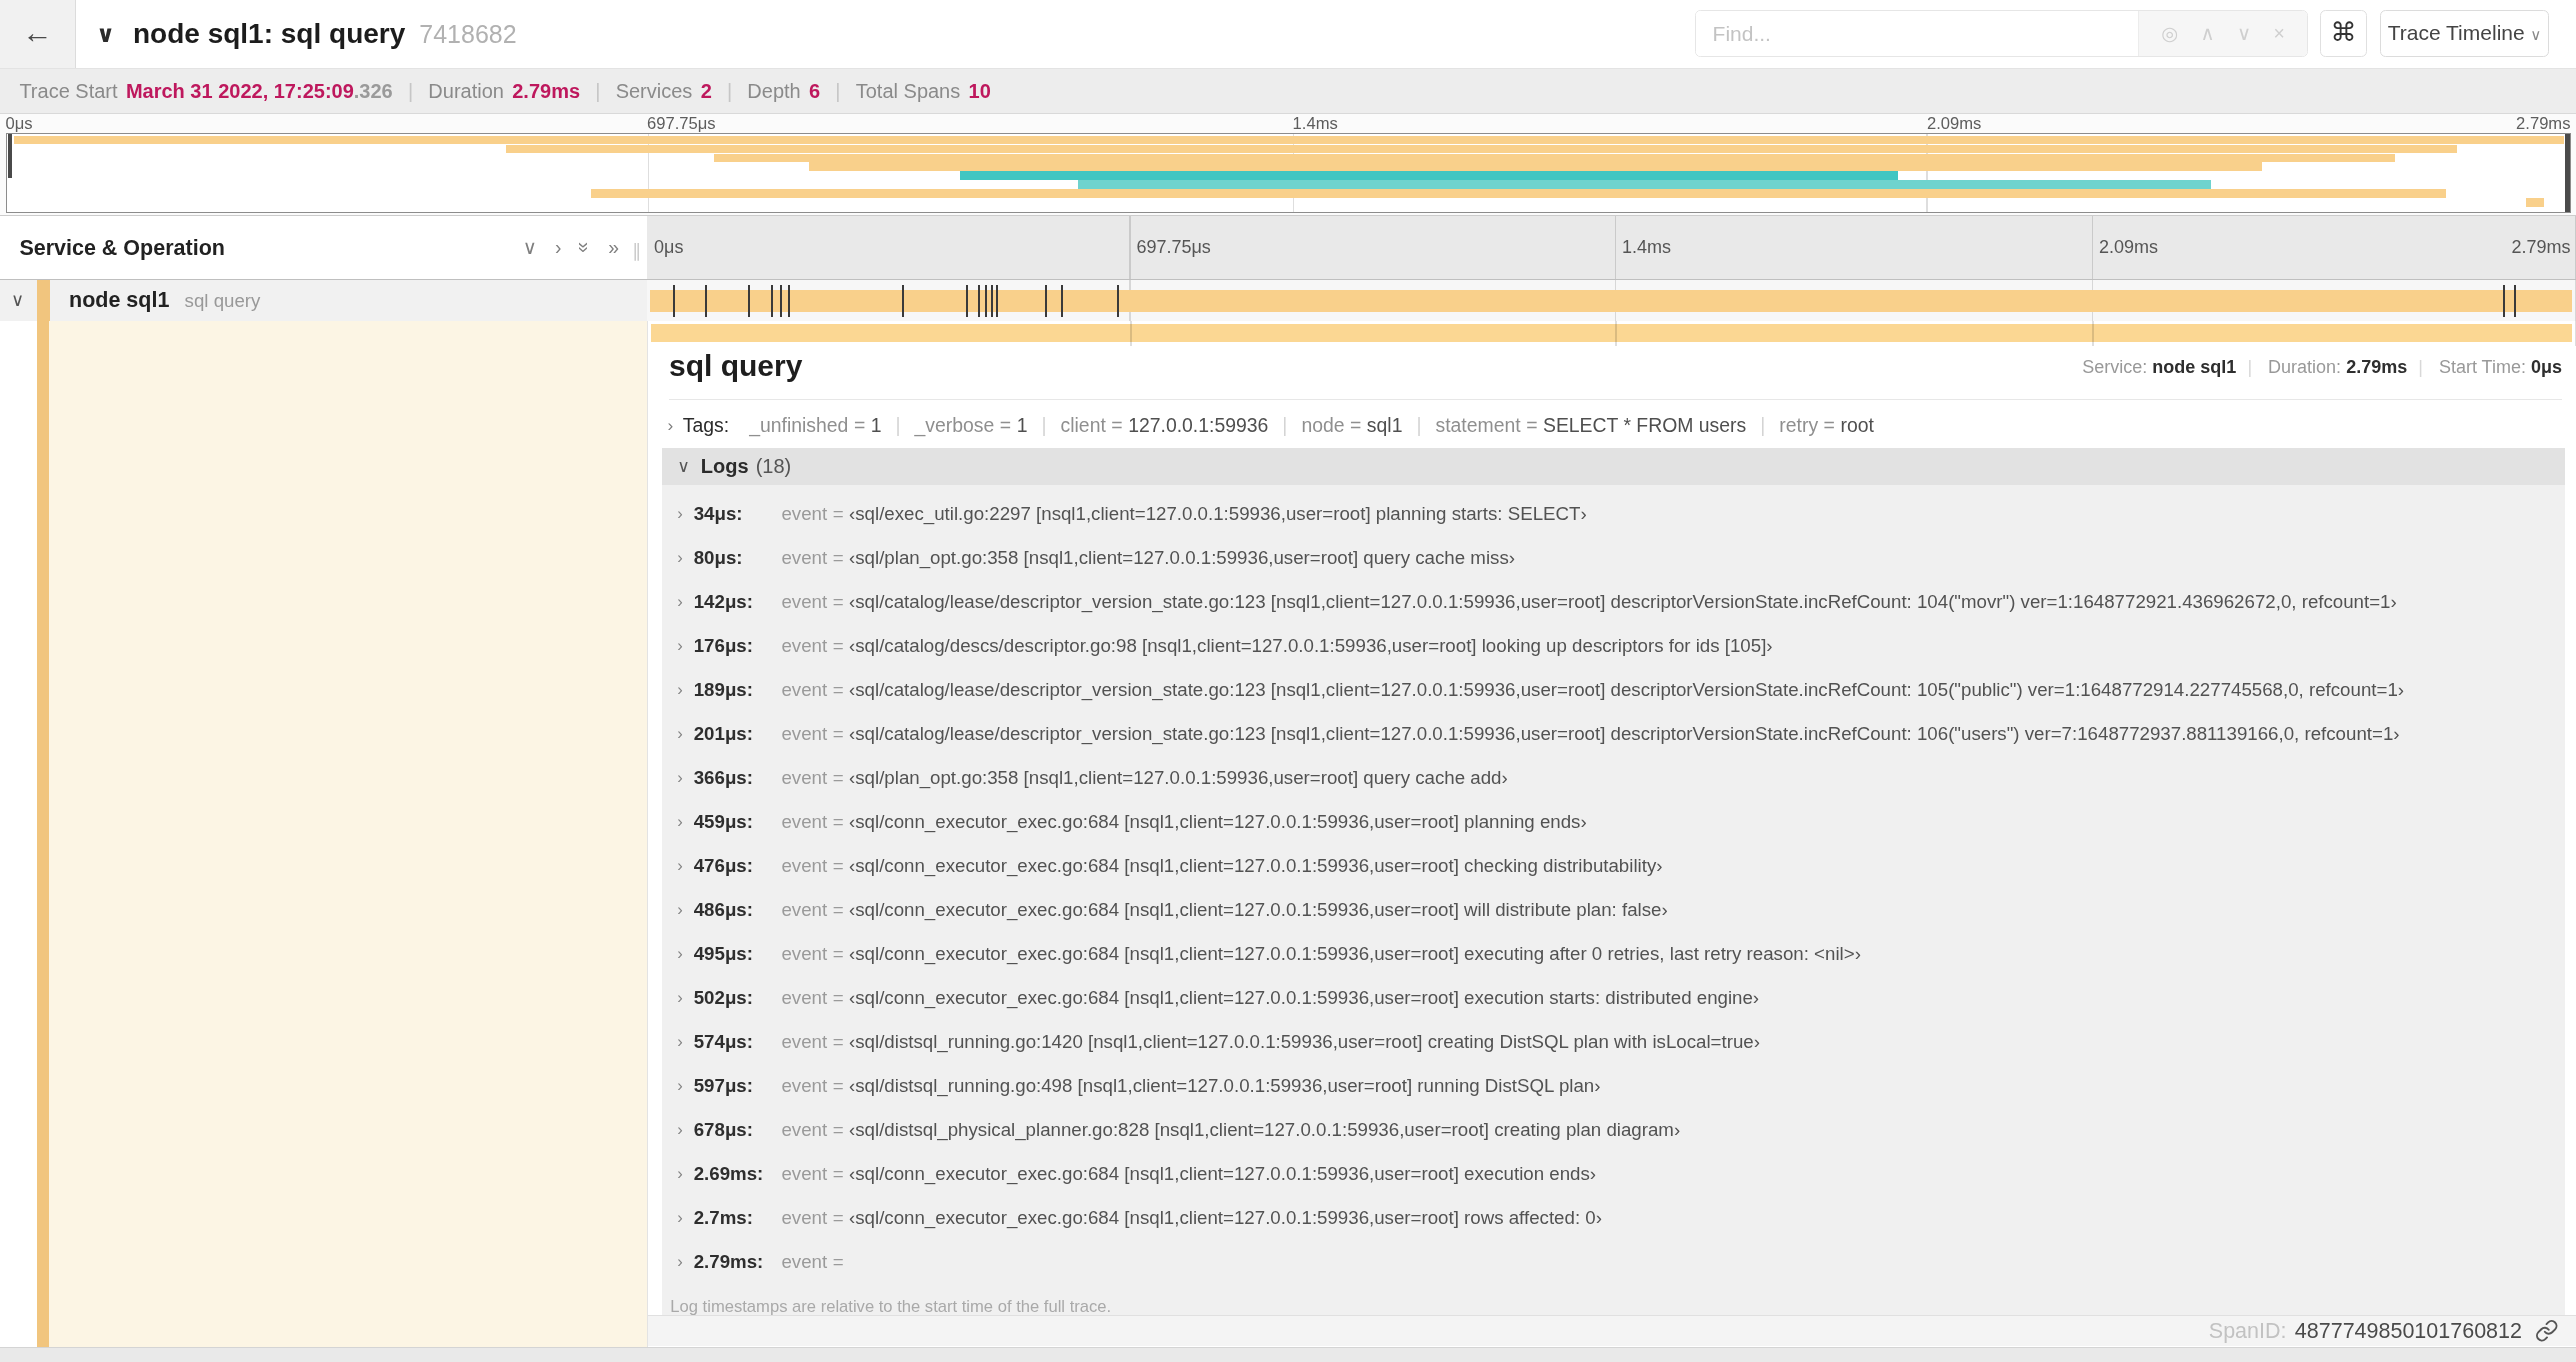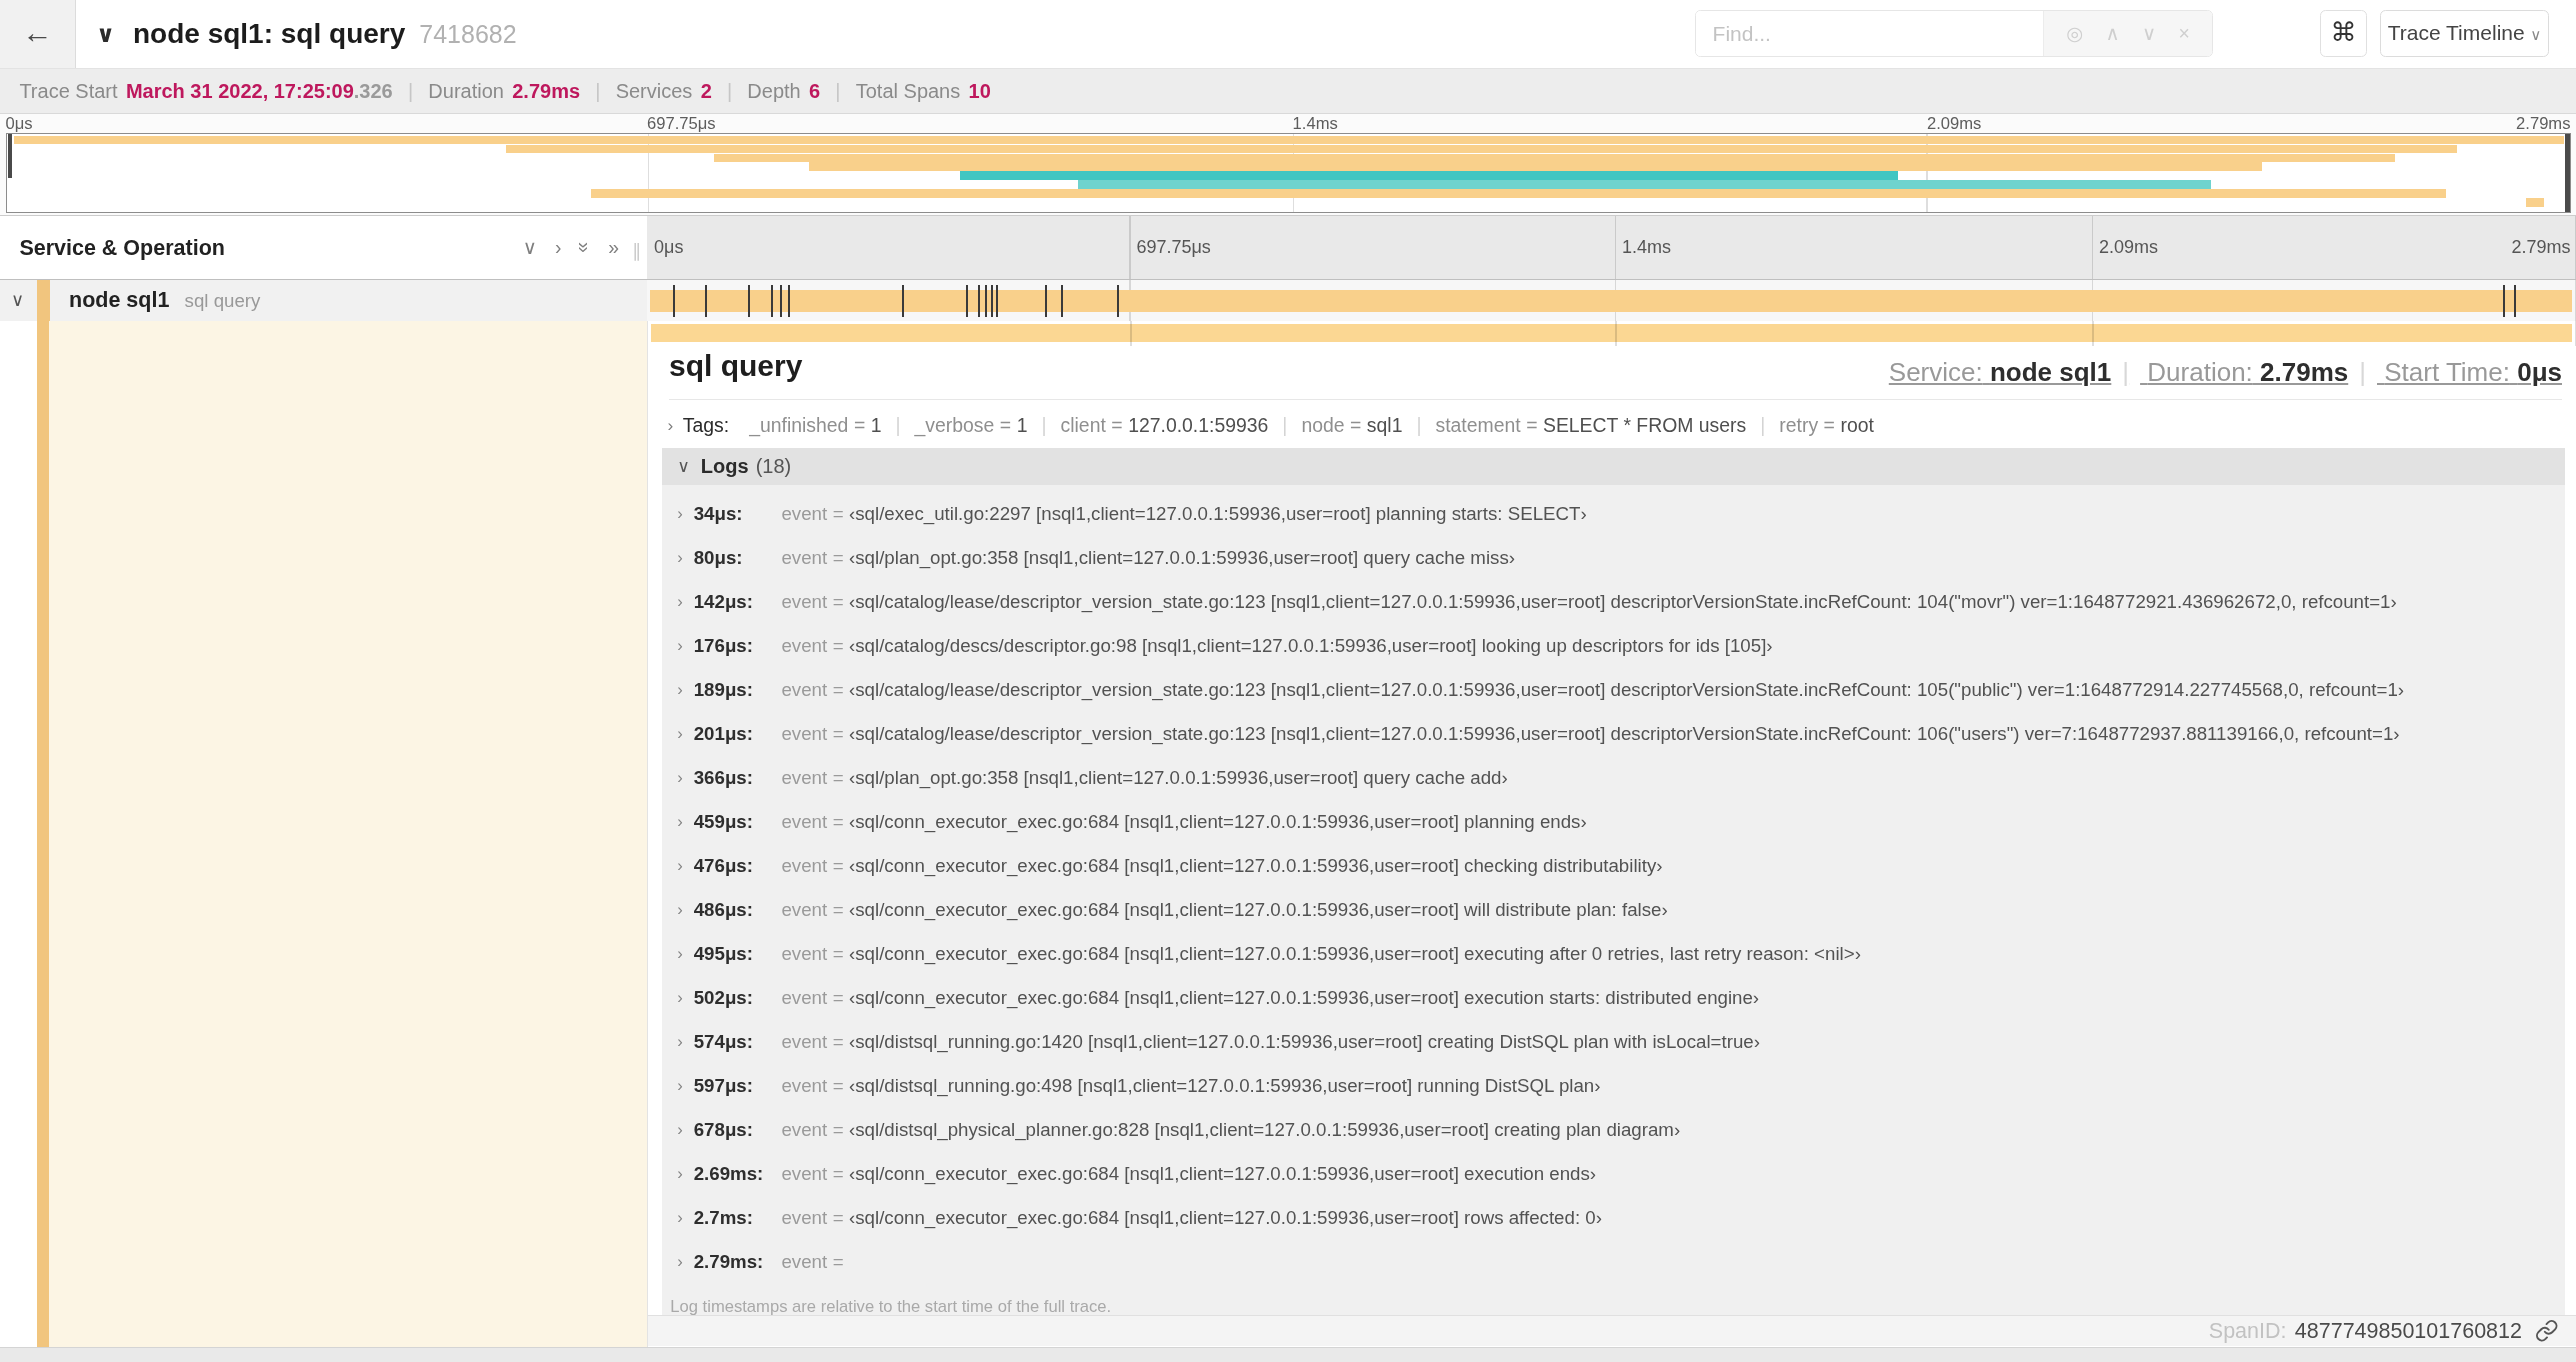--- a/index.html
+++ b/index.html
@@ -18,7 +18,7 @@
   .title-chevron { position: absolute; left: 96px; top: 0; height: 68px; line-height: 68px; font-size: 23.5px; font-weight: bold; color: #2b2b2b; }
   .trace-title { position: absolute; left: 133px; top: 0; height: 68px; line-height: 68px; font-size: 28px; font-weight: bold; color: #1c1c1c; white-space: nowrap; }
   .trace-id { font-weight: normal; font-size: 25px; color: #b1b1b1; margin-left: 14px; }
-  .find-group { position: absolute; left: 1695px; top: 10.4px; width: 518px; height: 47px;
+  .find-group { position: absolute; left: 1695px; top: 10.4px; width: 613px; height: 47px;
     border: 1.4px solid #e6e6e6; border-radius: 5.5px; background: #fff; display: flex; overflow: hidden; }
   .find-input { flex: 1; border: none; outline: none; font-size: 21px; color: #444; padding: 0 16.6px; background: #fff;
     font-family: "Liberation Sans", "DejaVu Sans", sans-serif; }

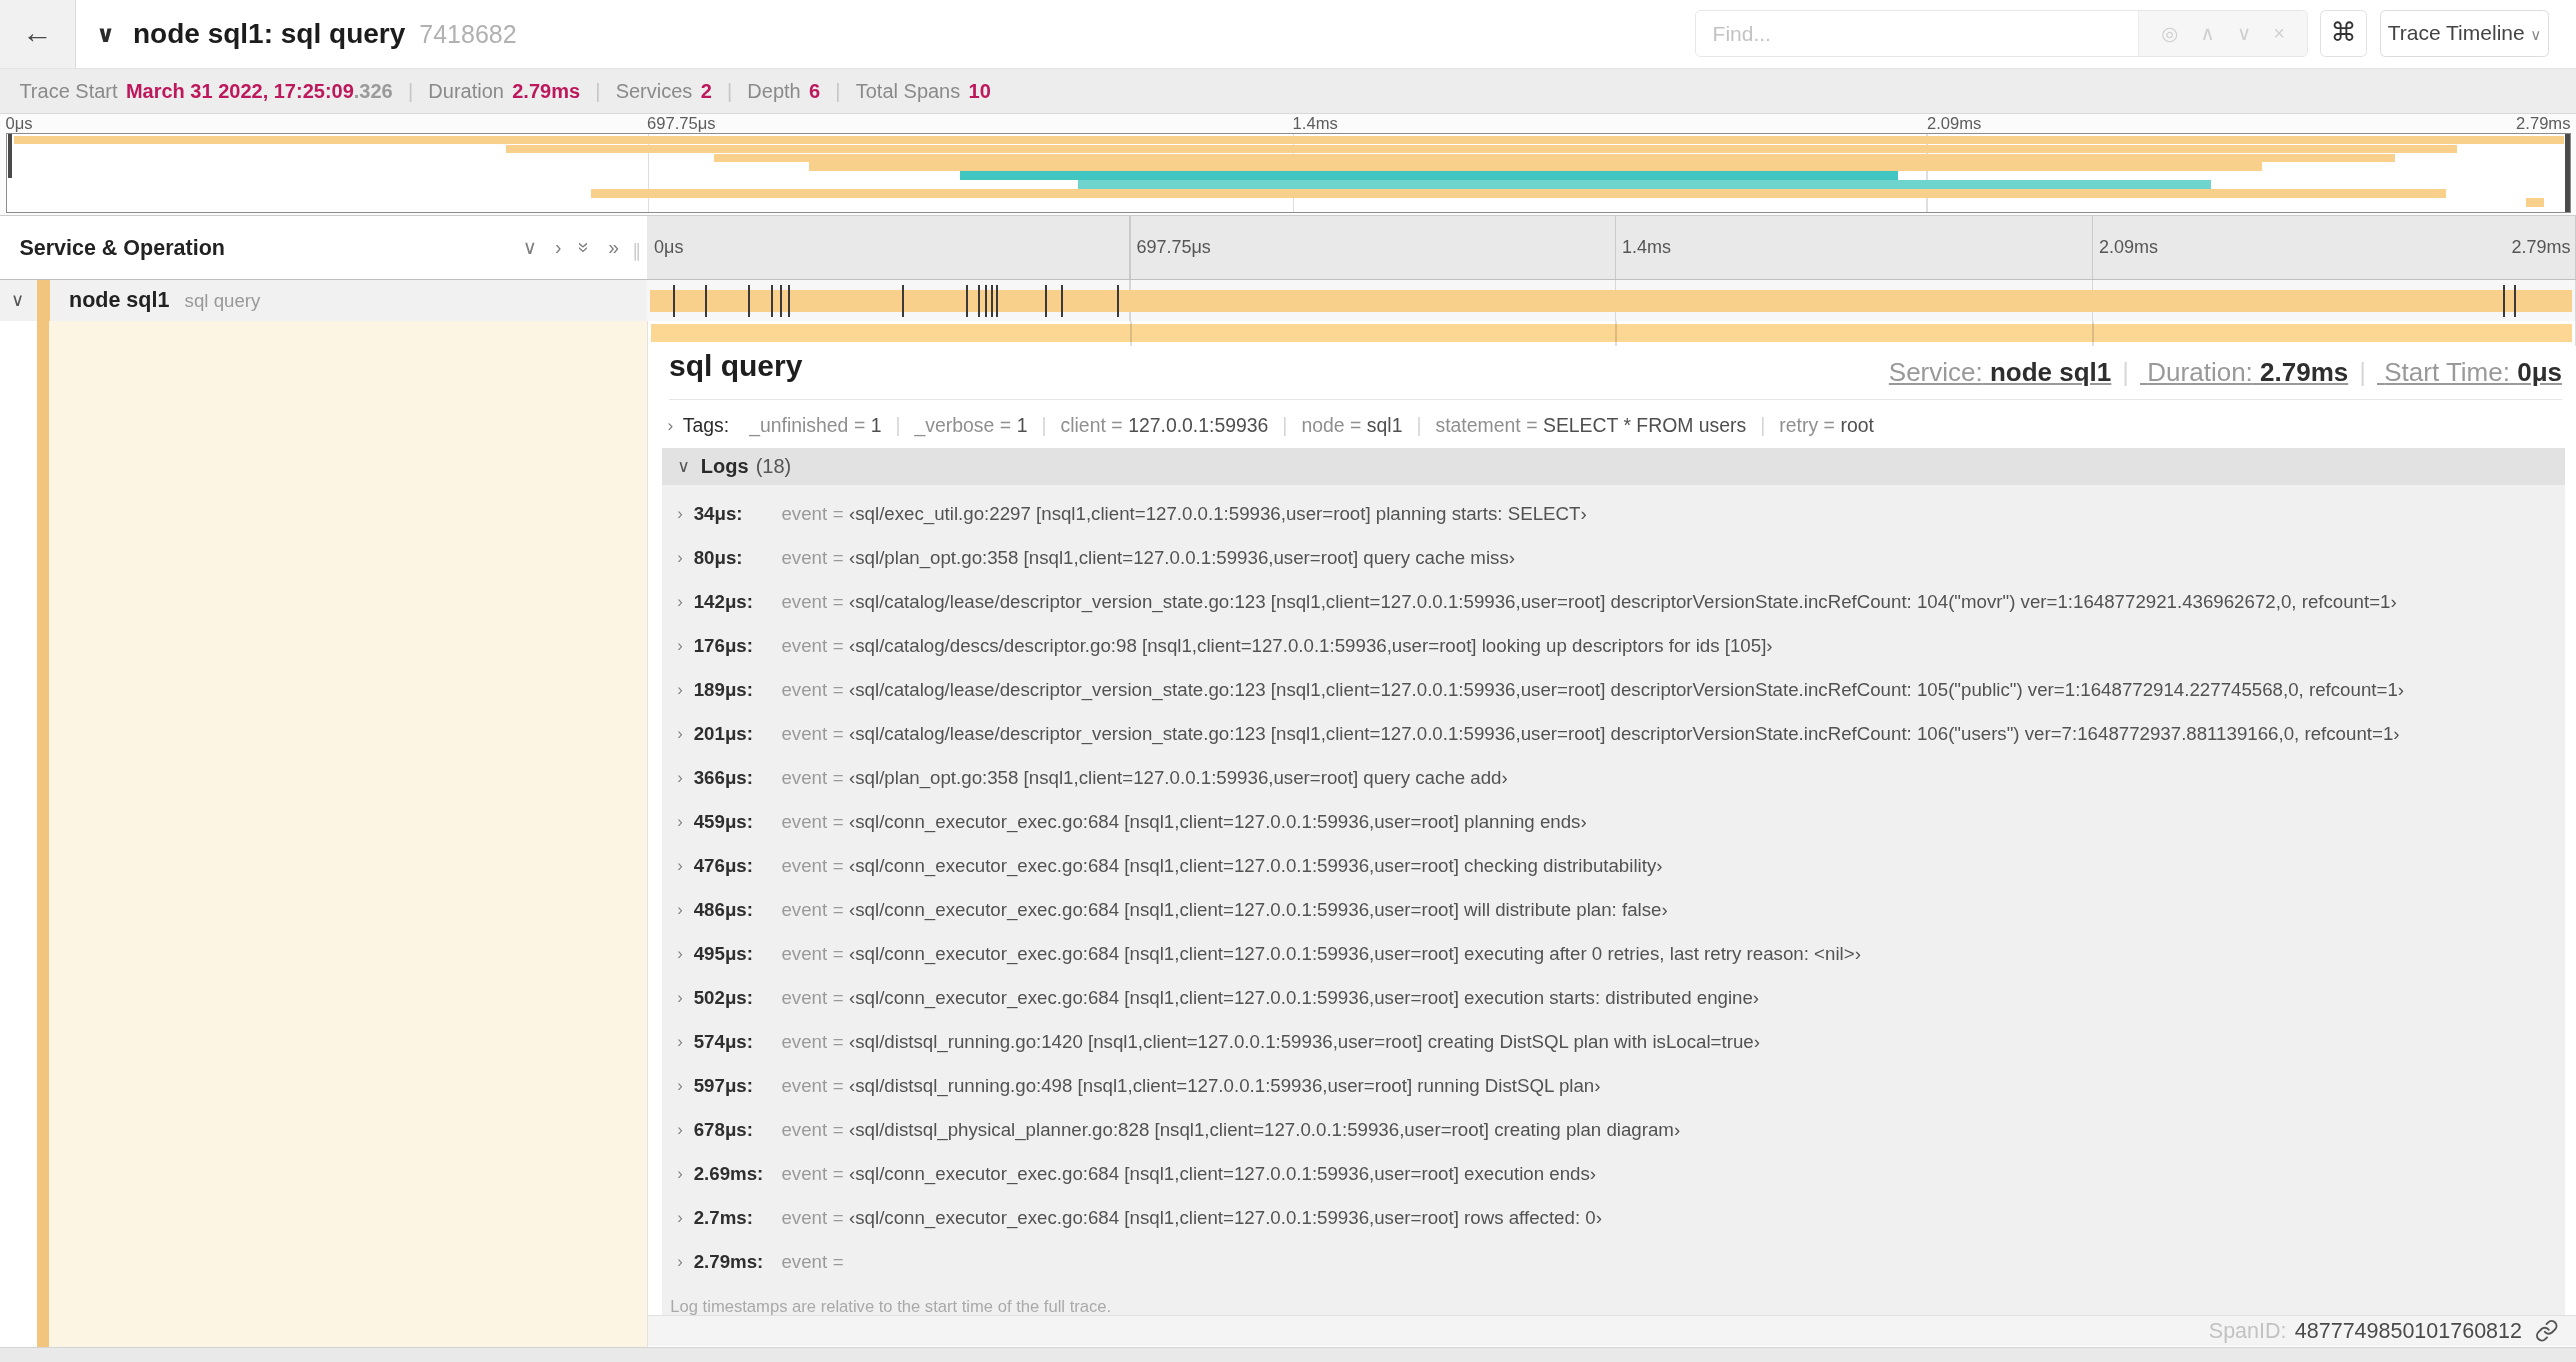--- a/index.html
+++ b/index.html
@@ -82,7 +82,7 @@
 
   .detail-title-row { position: absolute; left: 21px; right: 14px; top: 28px; height: 43px; }
   .detail-title { position: absolute; left: 0; top: 0; font-size: 30px; font-weight: bold; color: #1e1e1e; }
-  .detail-meta { position: absolute; right: 0; top: 8.3px; font-size: 26px; color: #999; white-space: nowrap; text-decoration: underline; }
+  .detail-meta { position: absolute; right: 0; top: 8.3px; font-size: 18px; color: #999; white-space: nowrap; }
   .detail-meta b { color: #2e2e2e; }
   .detail-meta .sep { color: #d8d8d8; margin: 0 11px; }
   .detail-divider { position: absolute; left: 21px; right: 14px; top: 78px; height: 1.4px; background: #e7e7e7; }

